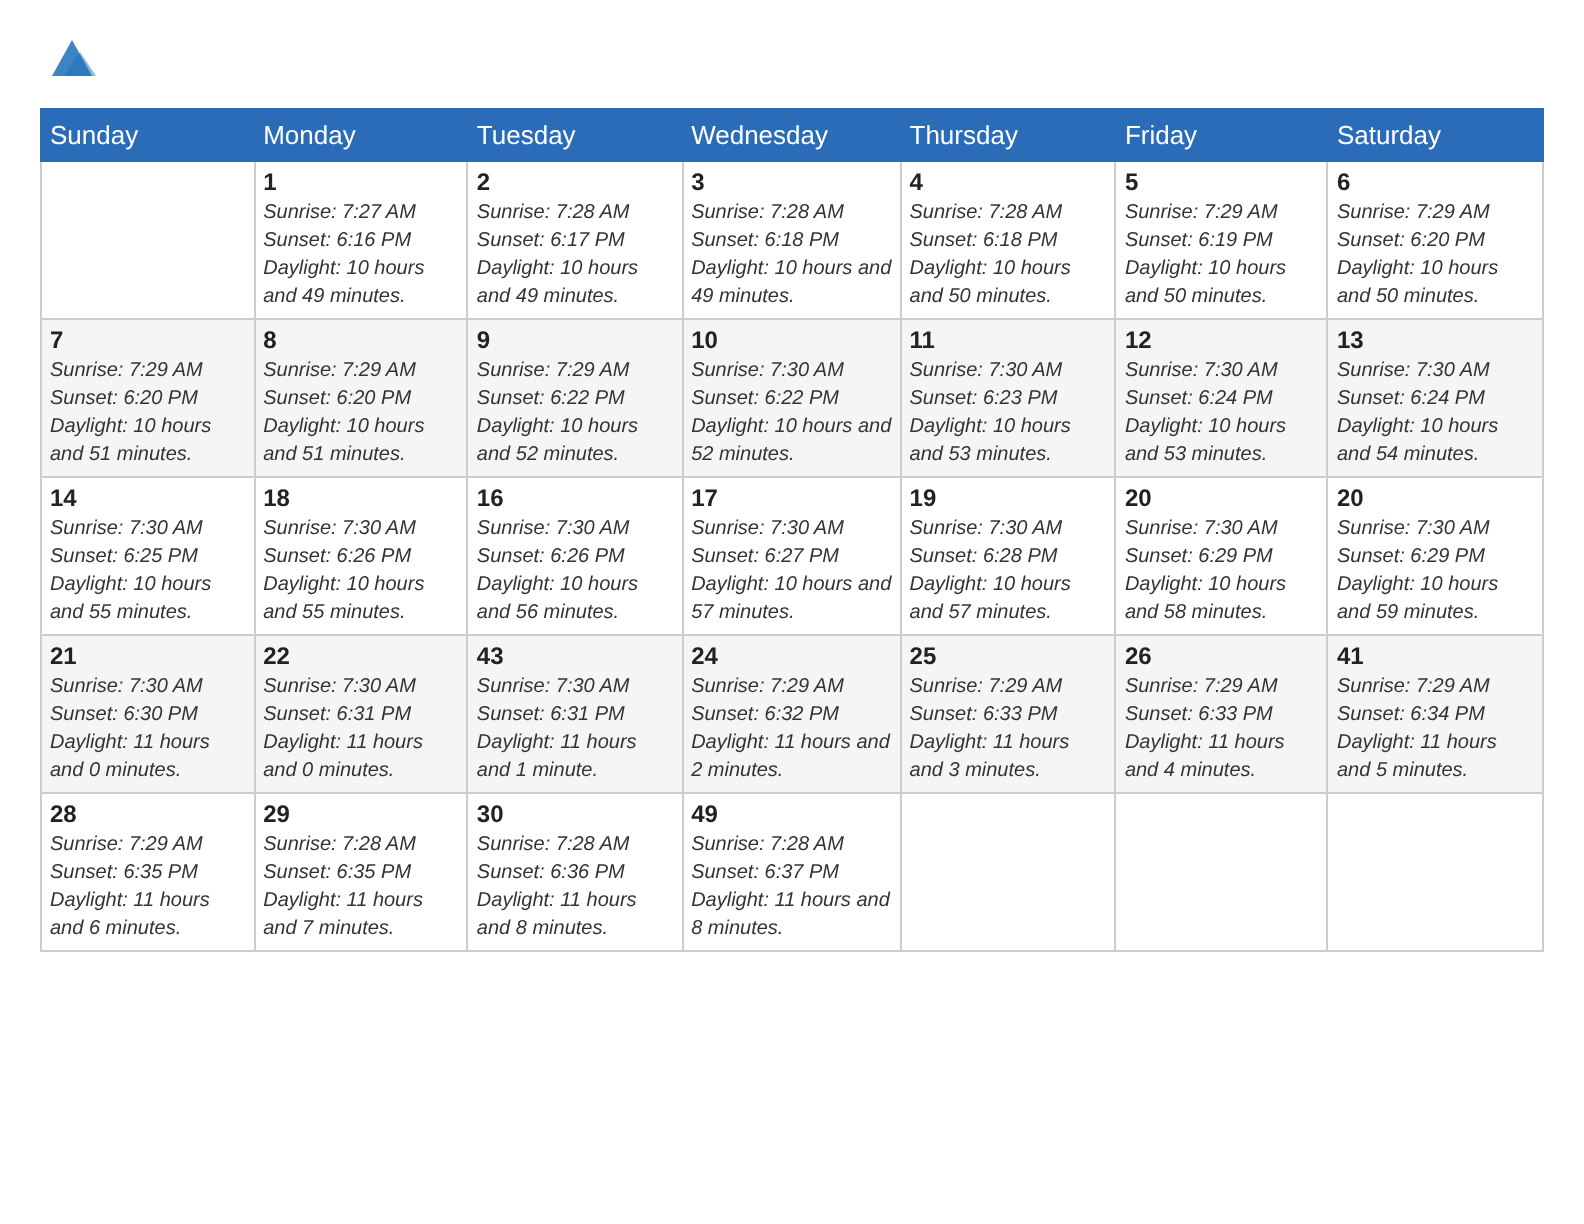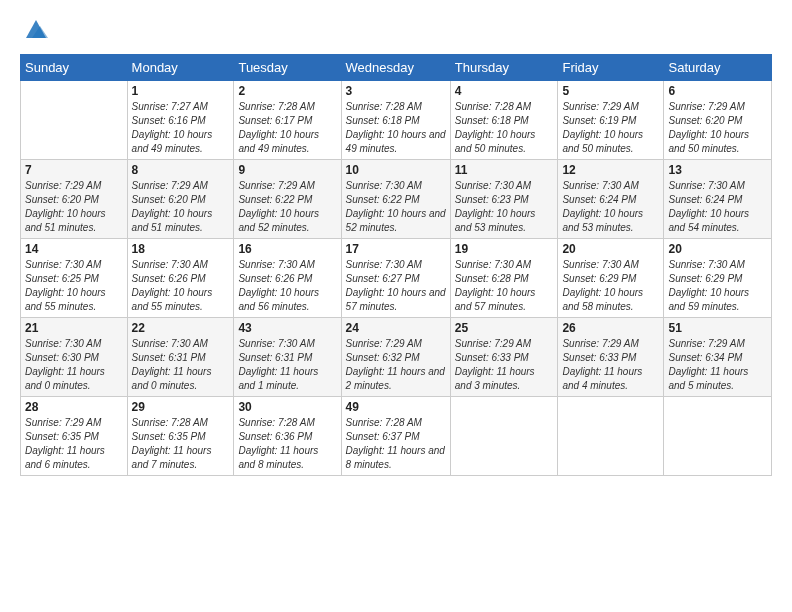--- a/index.html
+++ b/index.html
@@ -241,7 +241,7 @@
             <div class="day-info">Sunrise: 7:29 AM<br>Sunset: 6:33 PM<br>Daylight: 11 hours and 4 minutes.</div>
           </td>
           <td>
-            <span class="day-num">51</span>
+            <span class="day-num">41</span>
             <div class="day-info">Sunrise: 7:29 AM<br>Sunset: 6:34 PM<br>Daylight: 11 hours and 5 minutes.</div>
           </td>
         </tr>

